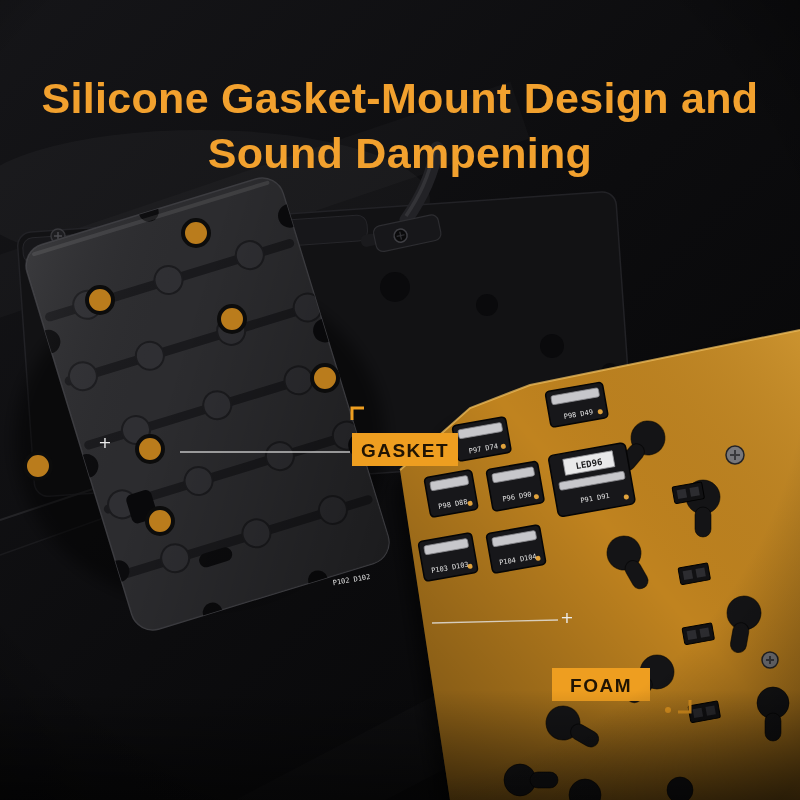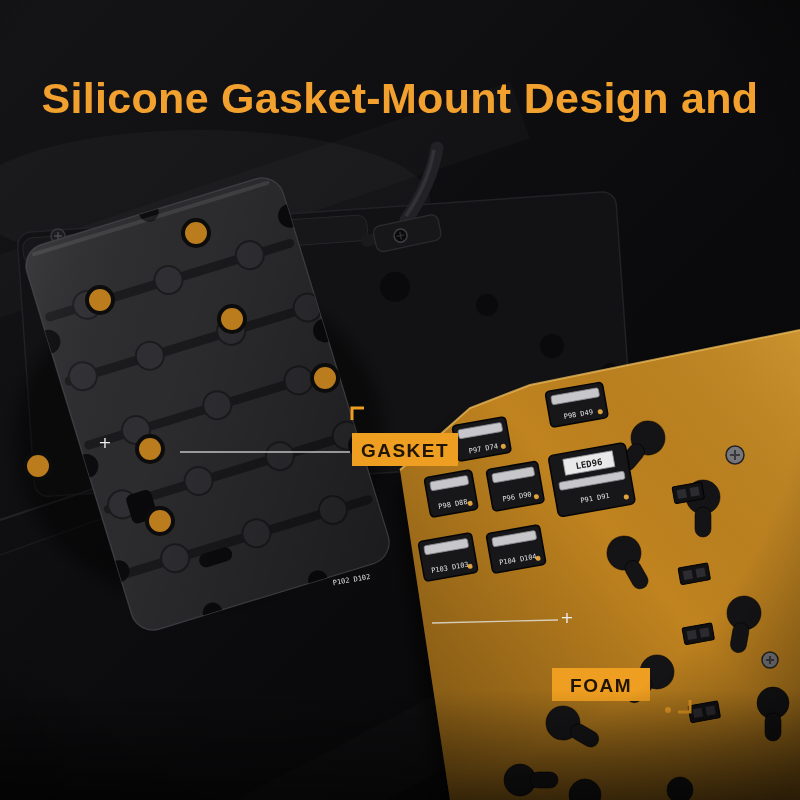--- a/index.html
+++ b/index.html
@@ -48,7 +48,7 @@
 
 <div class="scene">
 
-  <h1 class="headline"><span>Silicone Gasket-Mount Design and</span><br></h1>
+  <h1 class="headline"><span>Silicone Gasket-Mount Design and</span><br><span>Sound Dampening</span></h1>
 
   <svg class="photo" width="800" height="800" viewBox="0 0 800 800" xmlns="http://www.w3.org/2000/svg">
     <defs>

